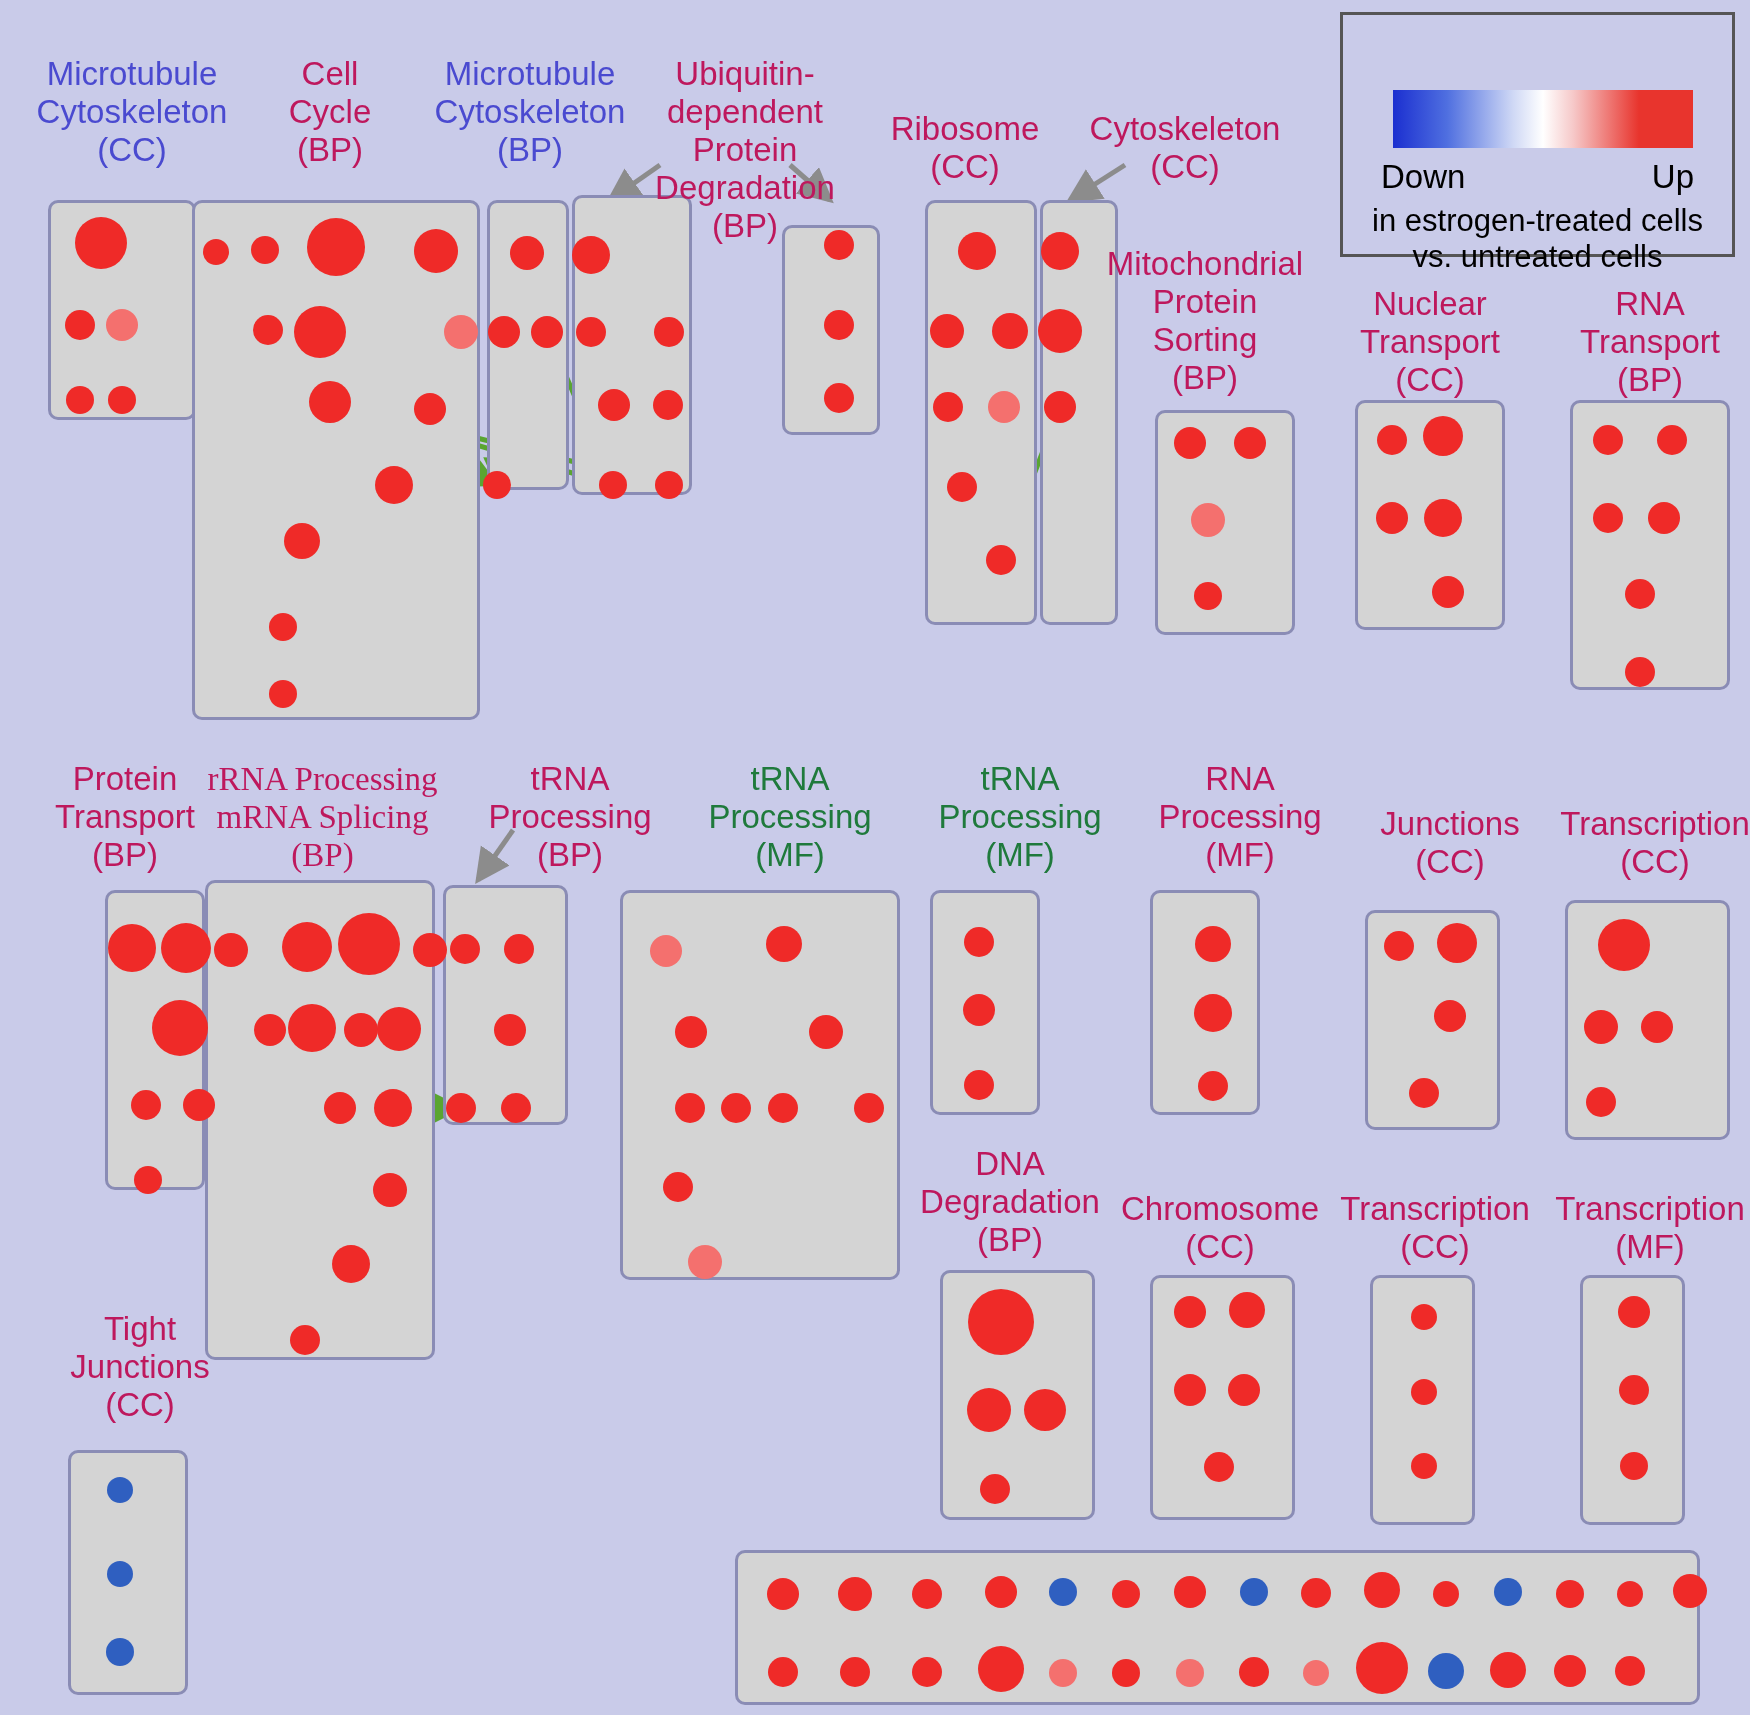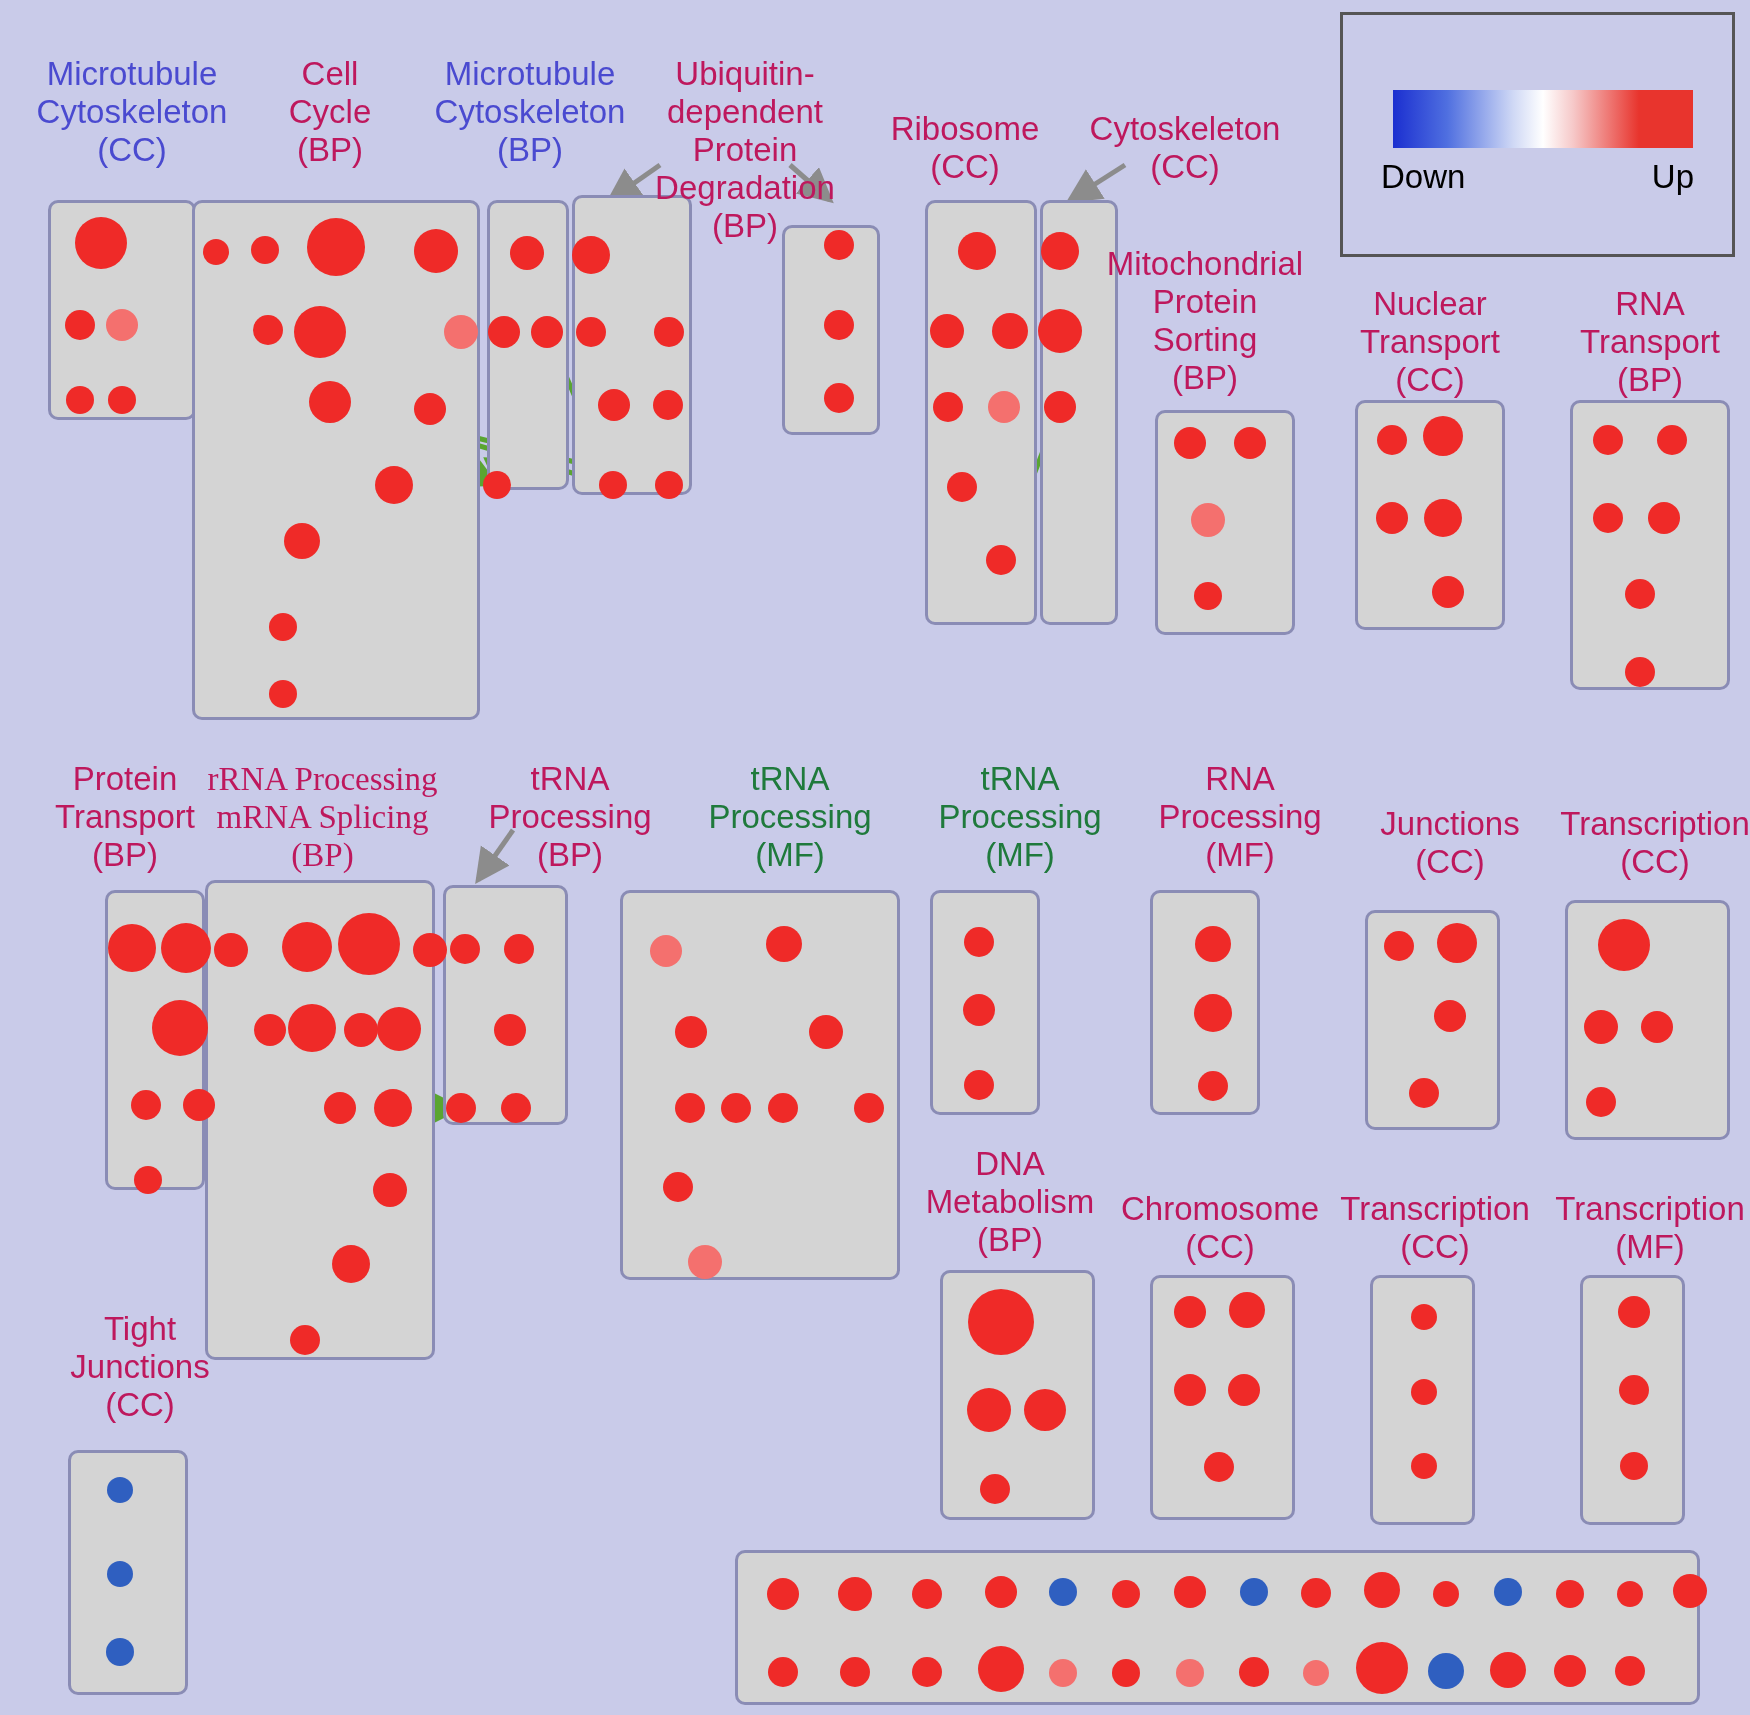--- a/index.html
+++ b/index.html
@@ -451,6 +451,8 @@
     <div class="grad" style="left:50px;top:75px;width:300px;height:58px;"></div>
     <div class="legend-down" style="left:38px;top:143px;">Down</div>
     <div class="legend-up" style="right:38px;top:143px;">Up</div>
+    <div class="legend-sub" style="top:188px;">in estrogen-treated cells
+vs. untreated cells</div>
   </div>
 
 </div>

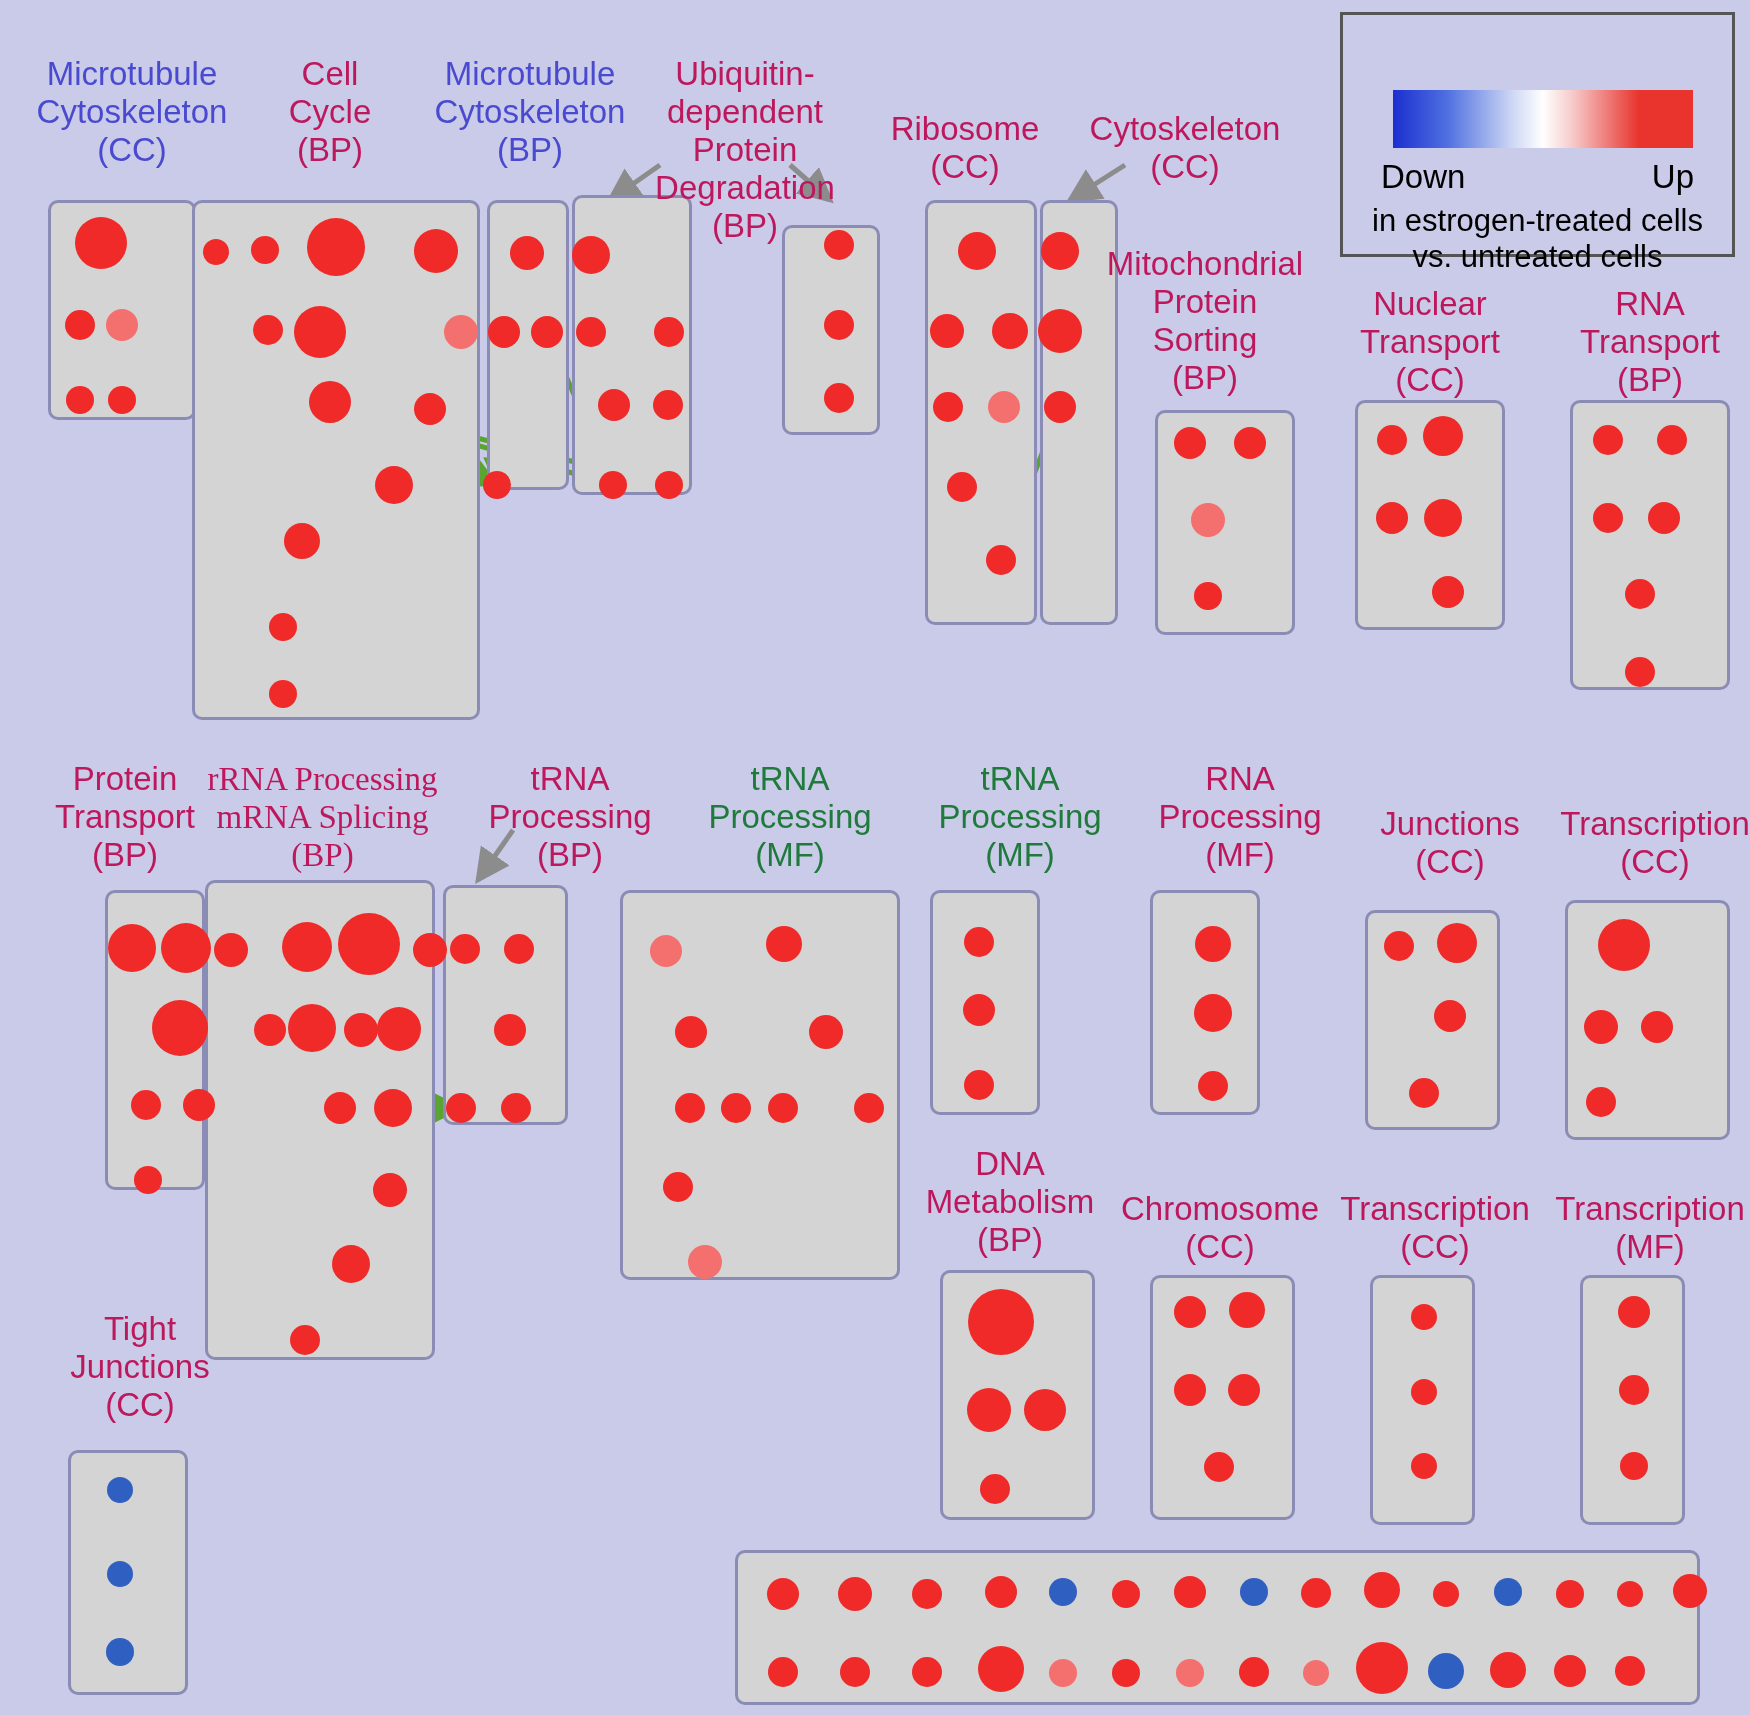--- a/index.html
+++ b/index.html
@@ -433,7 +433,7 @@
       <div class="label" style="left: 1550px; top: 805px; width: 210px;">Transcription
 (CC)</div>
       <div class="label" style="left: 905px; top: 1145px; width: 210px;">DNA
-Metabolism
+Degradation
 (BP)</div>
       <div class="label" style="left: 1110px; top: 1190px; width: 220px;">Chromosome
 (CC)</div>

